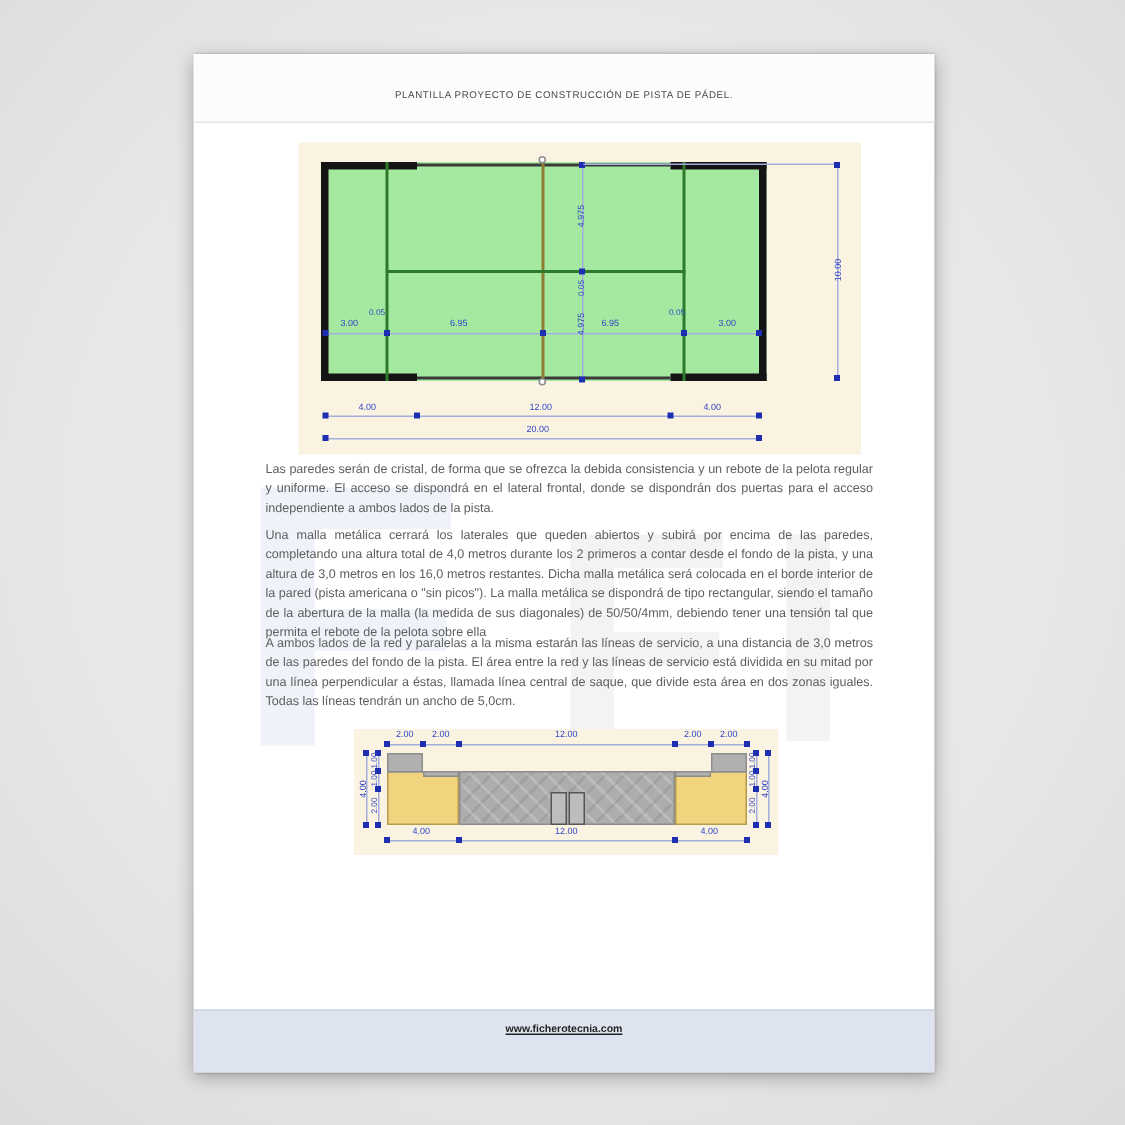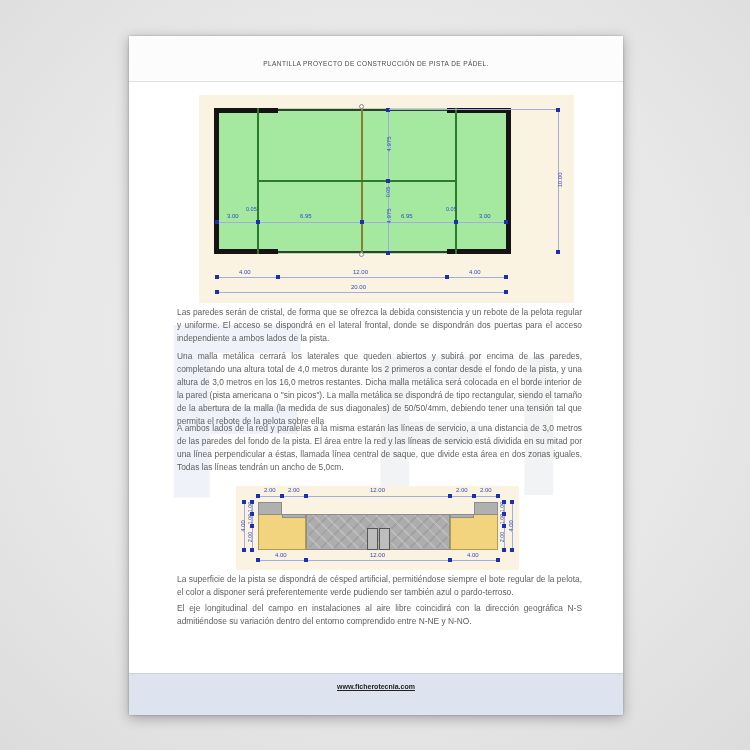--- a/index.html
+++ b/index.html
@@ -199,7 +199,6 @@
       <div class="dlabel dlabel-v" style="left:269px; top:37px;">4.00</div>
     </div>
 
-    <div id="p4" class="para">La superficie de la pista se dispondrá de césped artificial, permitiéndose siempre el bote regular de la pelota, el color a disponer será preferentemente verde pudiendo ser también azul o pardo-terroso.</div>
     <div id="p5" class="para">El eje longitudinal del campo en instalaciones al aire libre coincidirá con la dirección geográfica N-S admitiéndose su variación dentro del entorno comprendido entre N-NE y N-NO.</div>
 
     <div class="footer">

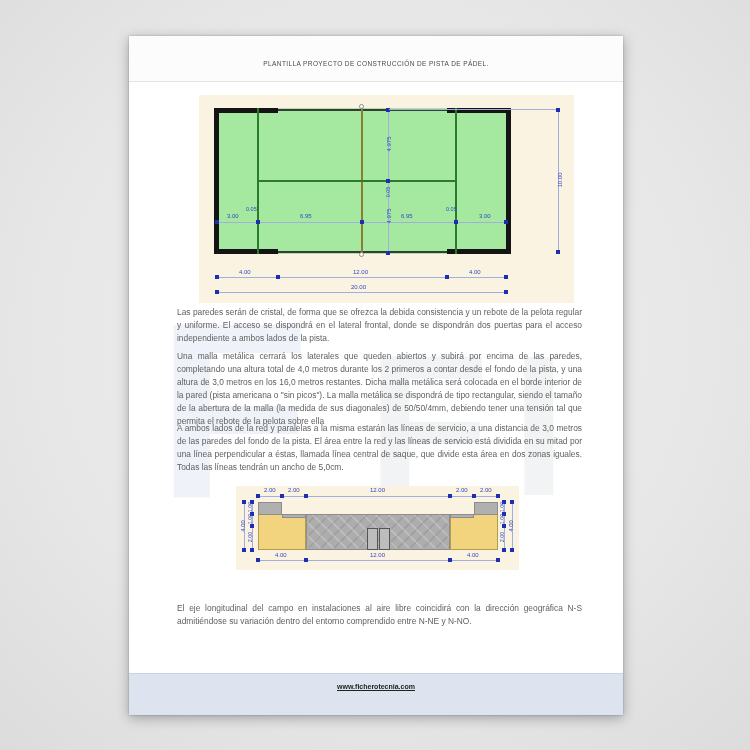--- a/index.html
+++ b/index.html
@@ -199,7 +199,6 @@
       <div class="dlabel dlabel-v" style="left:269px; top:37px;">4.00</div>
     </div>
 
-    <div id="p5" class="para">El eje longitudinal del campo en instalaciones al aire libre coincidirá con la dirección geográfica N-S admitiéndose su variación dentro del entorno comprendido entre N-NE y N-NO.</div>
 
     <div class="footer">
       <div class="footer-link">www.ficherotecnia.com</div>

